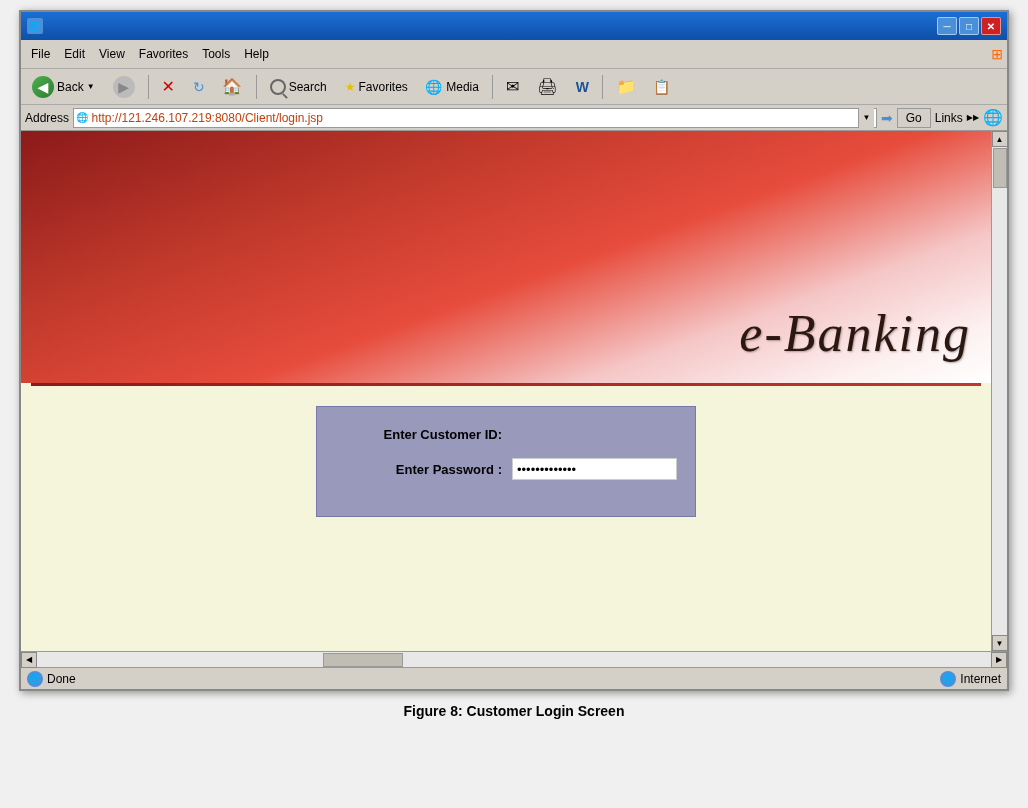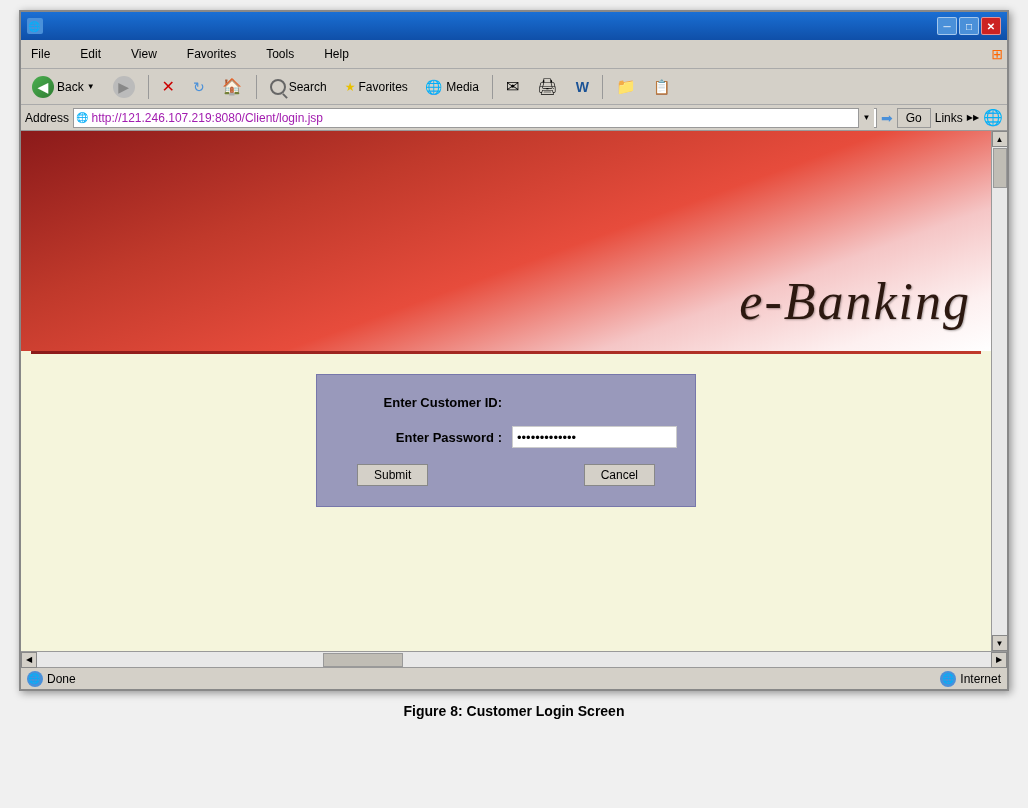--- a/index.html
+++ b/index.html
@@ -75,7 +75,7 @@
       display: flex;
       align-items: center;
       padding: 14px 4px;
-      gap: 18px;
+      gap: 2px;
       height: 22px;
     }
     .menu-item {

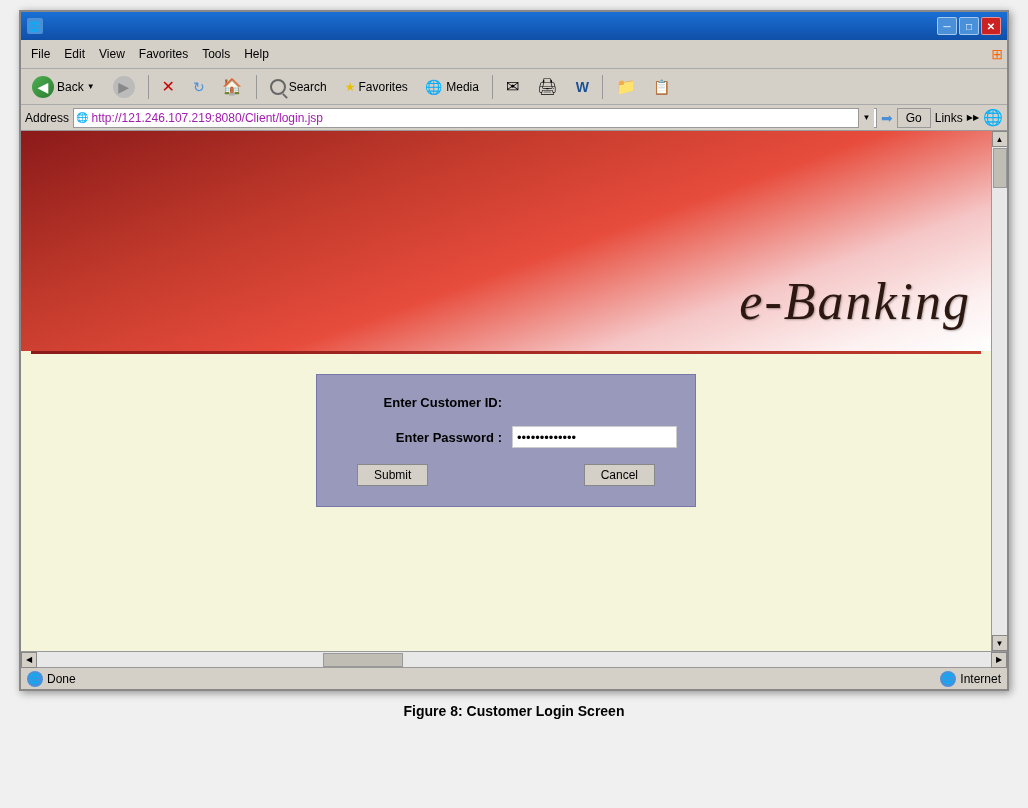--- a/index.html
+++ b/index.html
@@ -175,7 +175,7 @@
     }
     .address-text {
       font-size: 12px;
-      color: #a21caf;
+      color: #c2410c;
       flex: 1;
     }
     .address-dropdown {

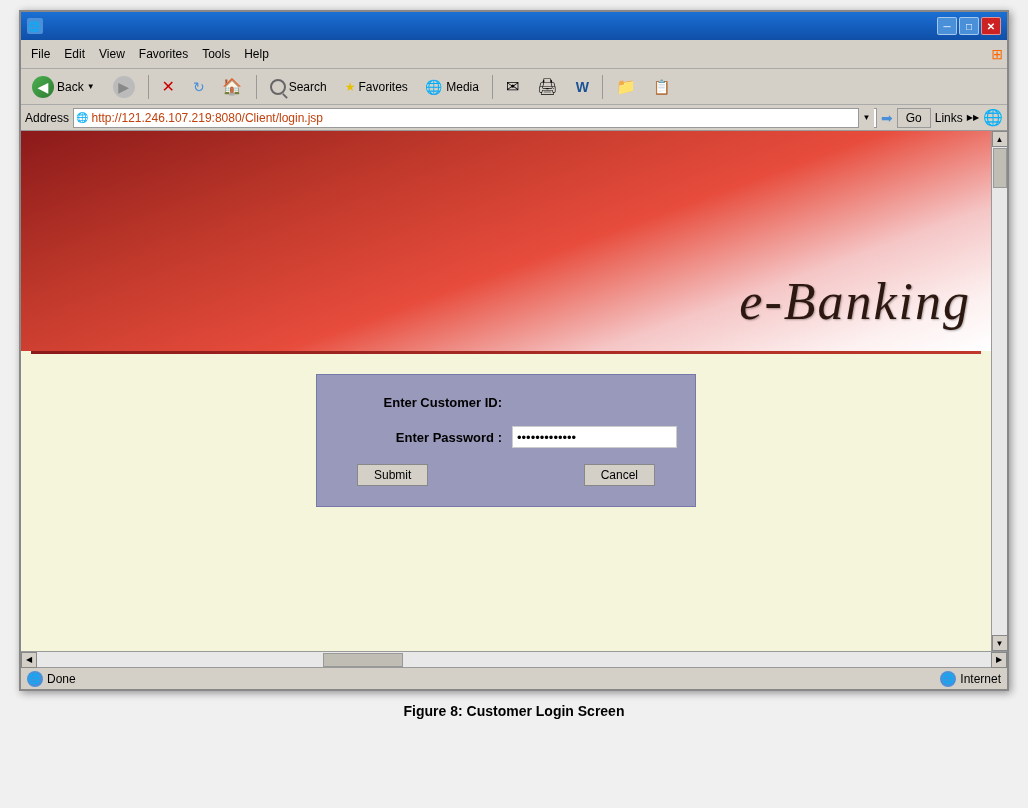--- a/index.html
+++ b/index.html
@@ -213,7 +213,7 @@
     
     .banner {
       width: 100%;
-      height: 220px;
+      height: 252px;
       background: linear-gradient(160deg, #8b1a1a 0%, #c0392b 30%, #e74c3c 55%, #f5c6c6 75%, #fdf0f0 90%, #fff 100%);
       position: relative;
       display: flex;

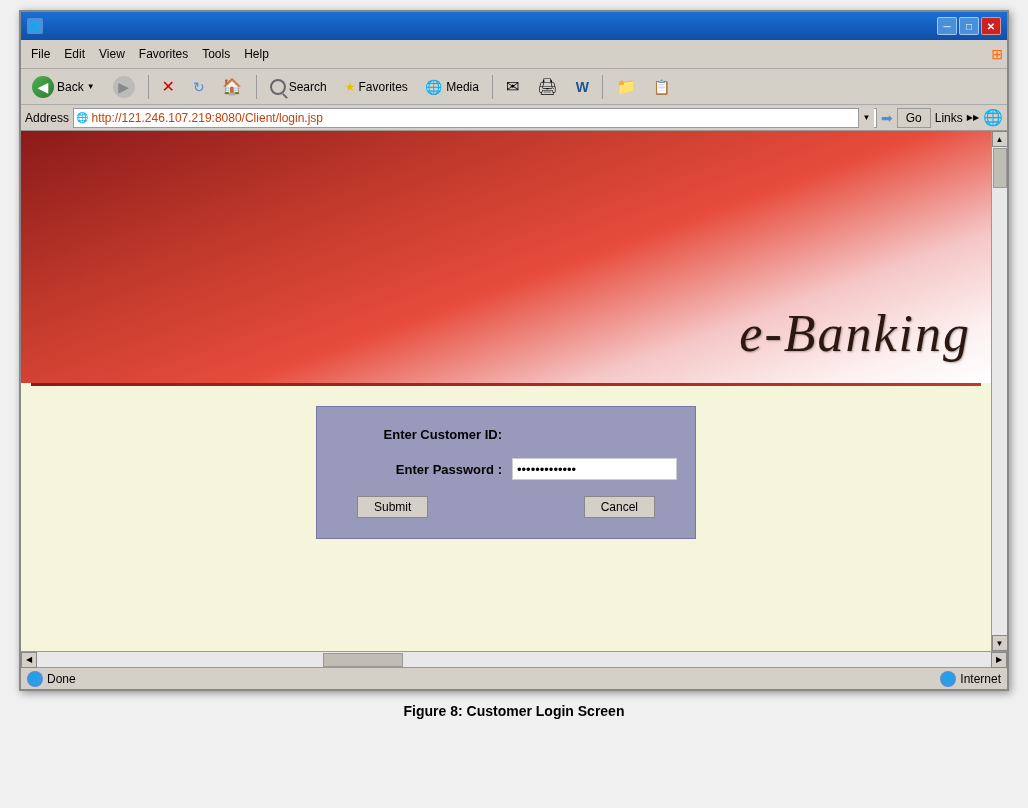--- a/index.html
+++ b/index.html
@@ -531,10 +531,6 @@
             <label class="form-label">Enter Password :</label>
             <input class="form-input" type="password" value="passwordvalue" style="">
           </div>
-          <div class="form-buttons">
-            <button class="form-btn">Submit</button>
-            <button class="form-btn">Cancel</button>
-          </div>
         </div>
       </div>
     </div>

